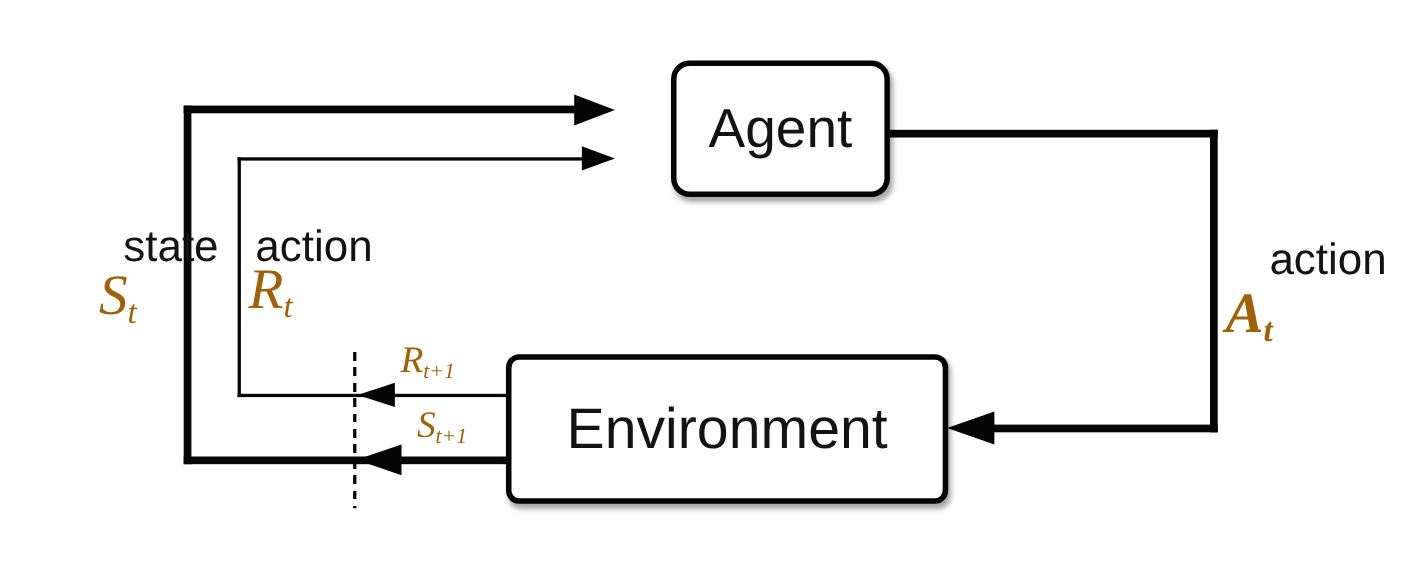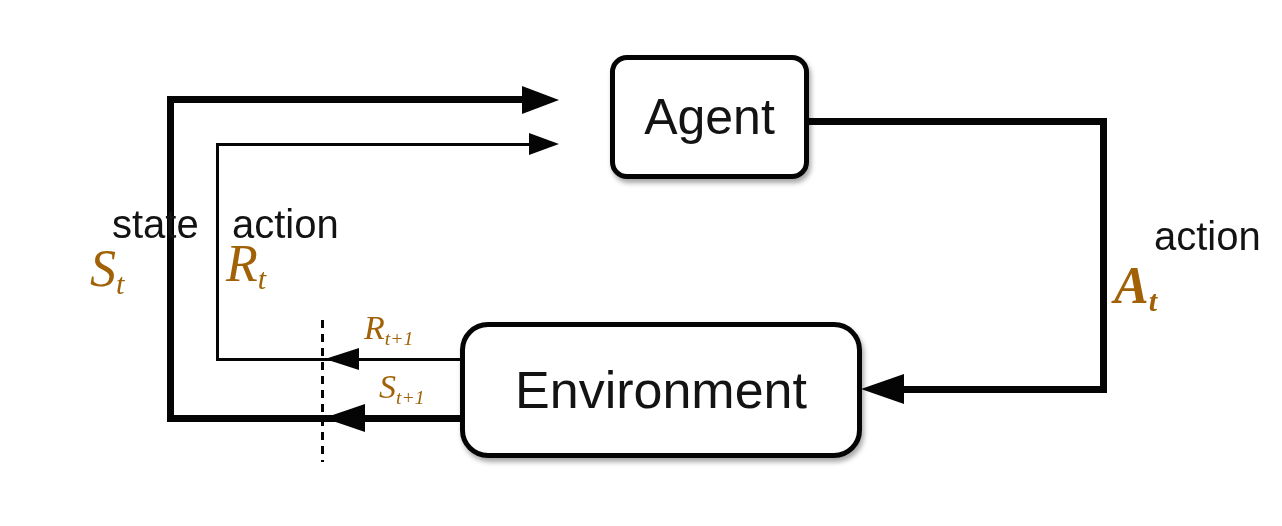--- a/index.html
+++ b/index.html
@@ -36,7 +36,7 @@
   .box-env {
     left: 460px; top: 322px;
     width: 402px; height: 136px;
-    border-radius: 28px;
+    border-radius: 12px;
     font-size: 52px;
   }
   .line {

